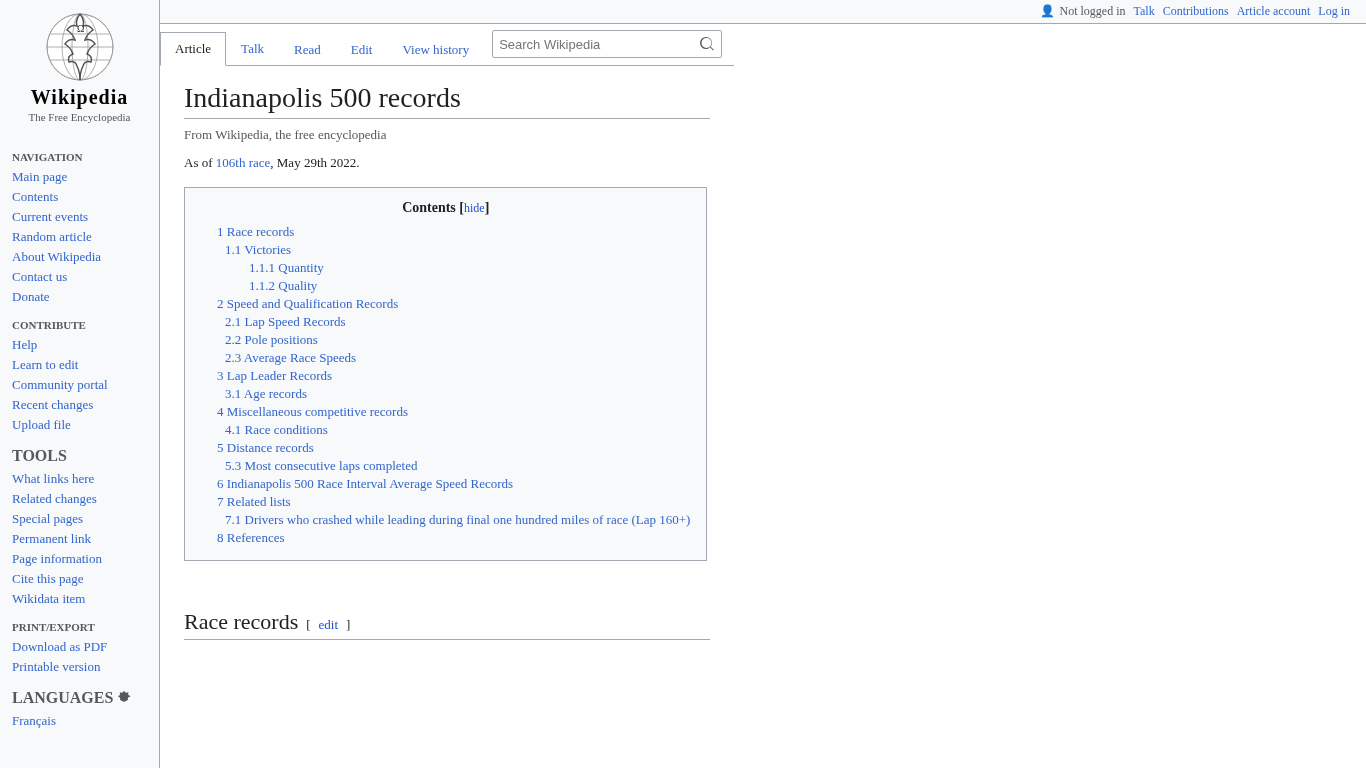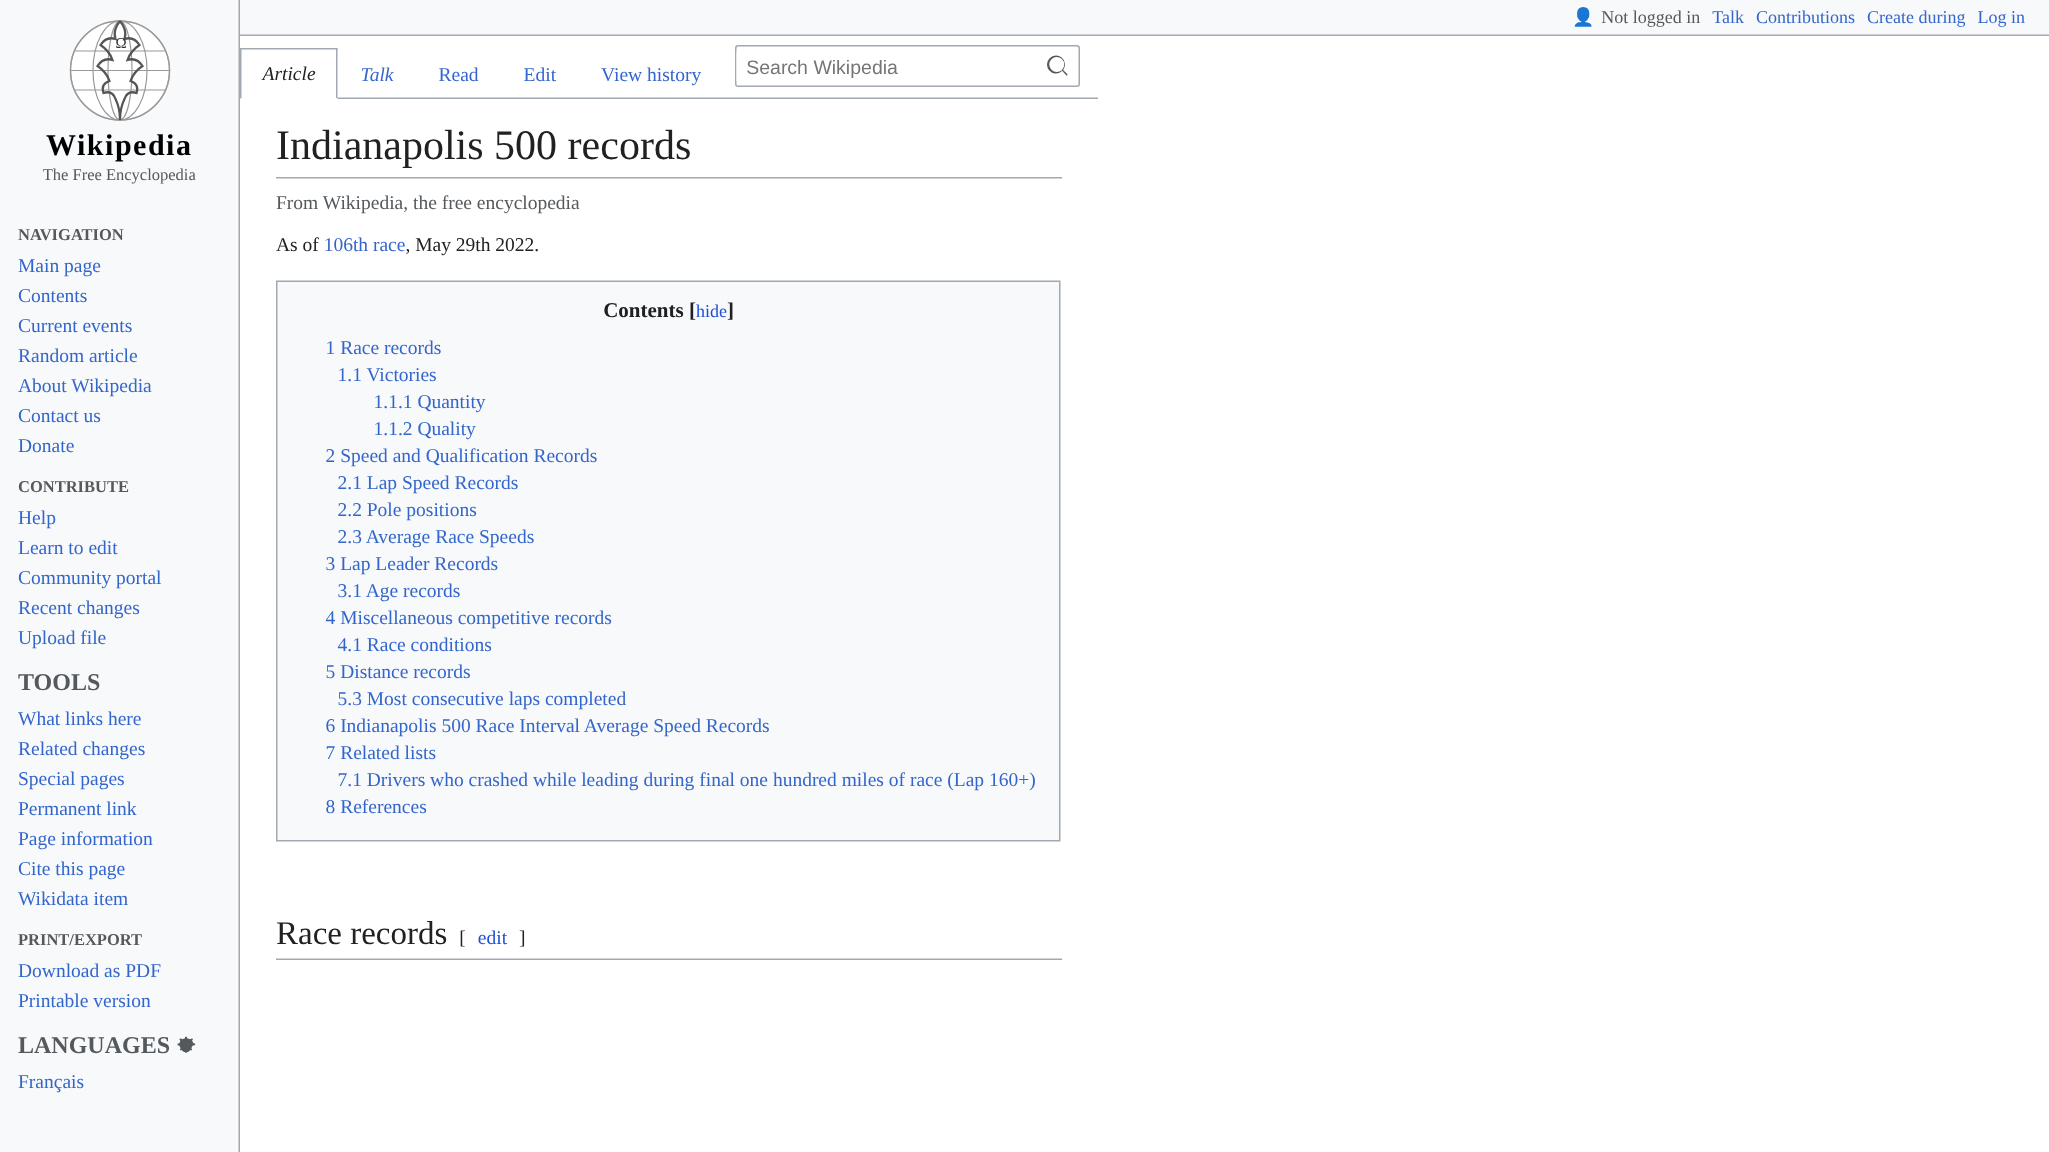--- a/index.html
+++ b/index.html
@@ -224,7 +224,7 @@
   <span style="color:#54595d;font-size:12px;">Not logged in</span>
   <a style="margin-left:8px;">Talk</a>
   <a>Contributions</a>
-  <a>Create during</a>
+  <a>Article account</a>
   <a>Log in</a>
 </div>
 

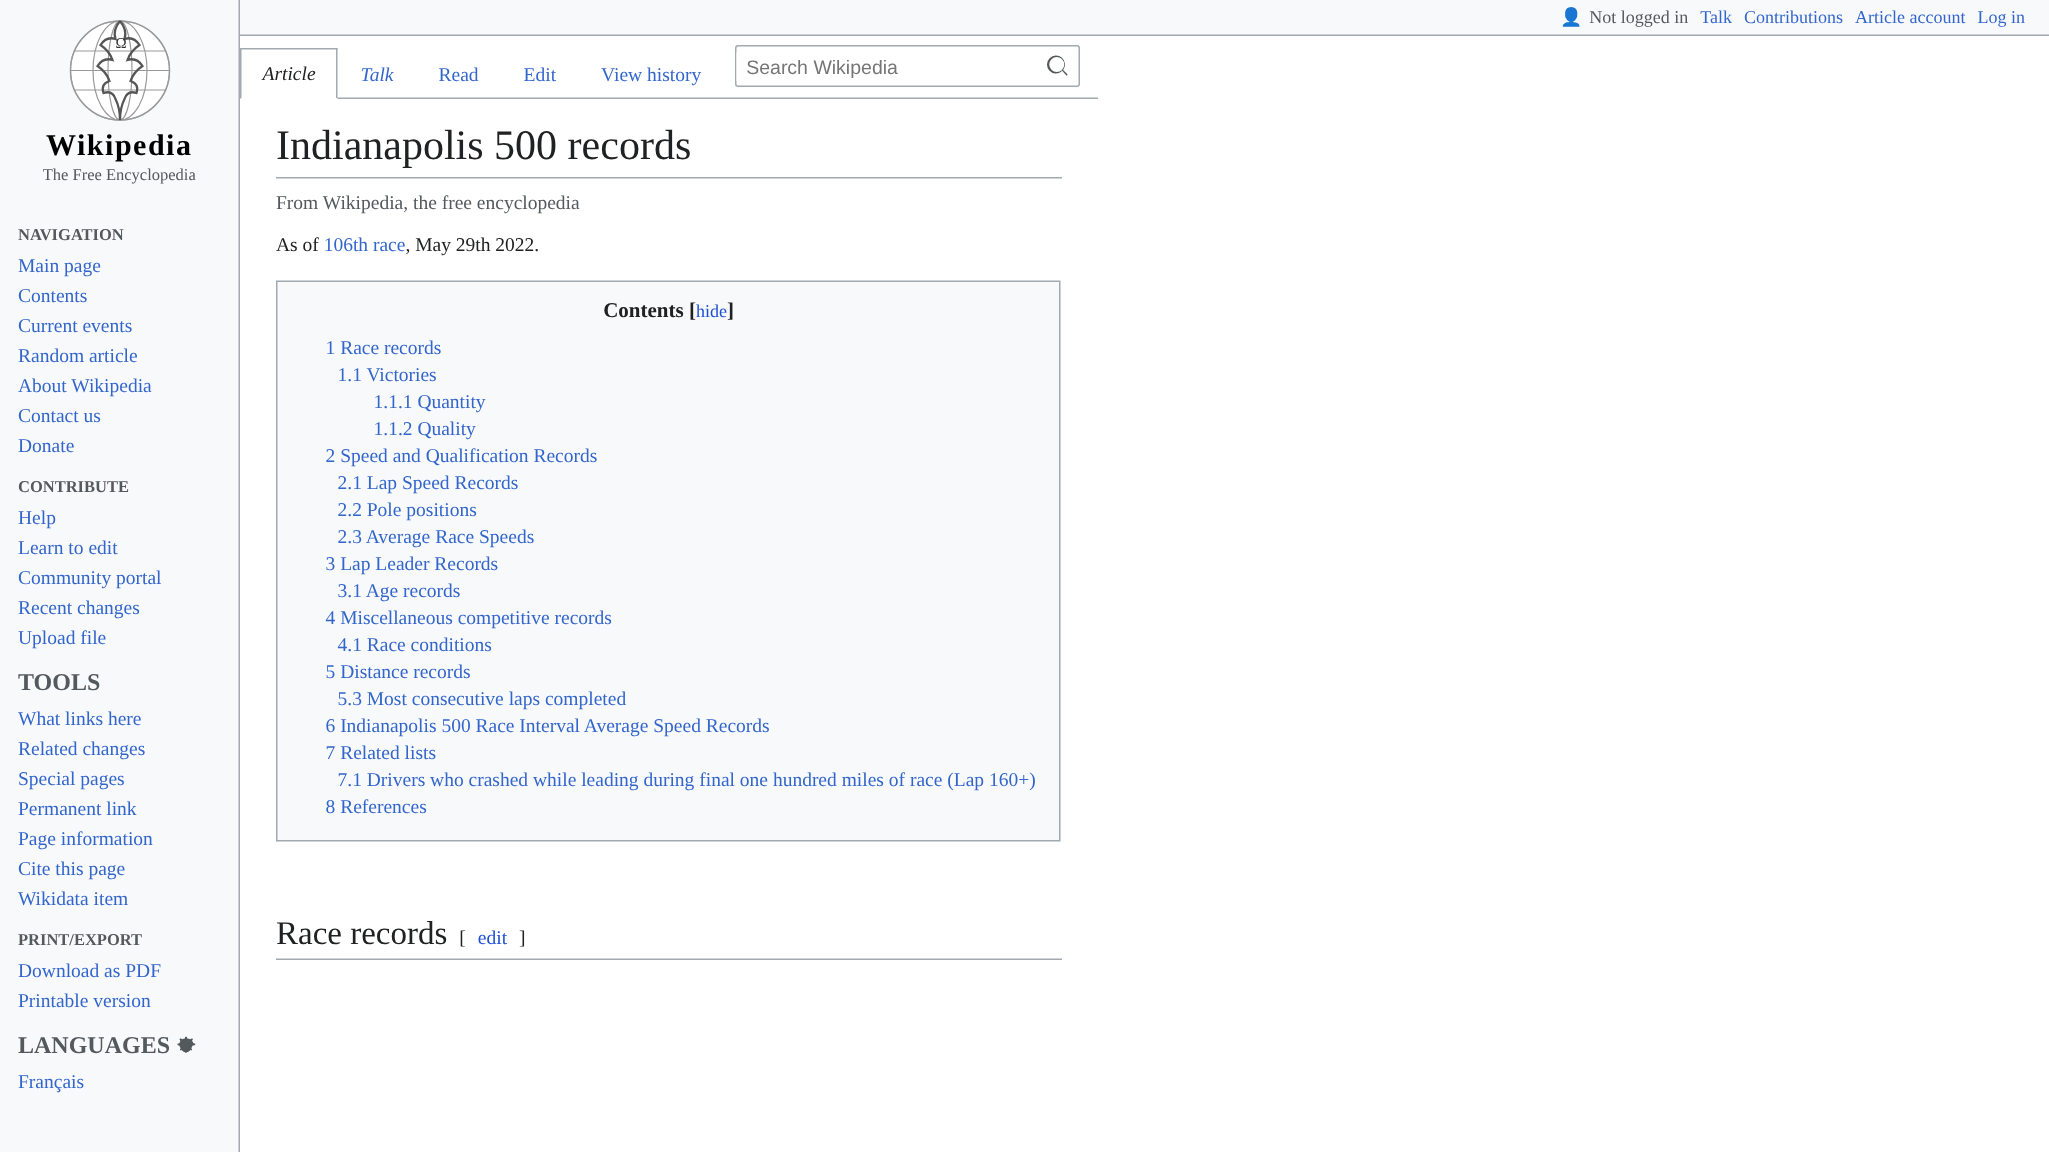--- a/index.html
+++ b/index.html
@@ -299,7 +299,7 @@
 
     <div style="display:flex; align-items:stretch; border-bottom: 1px solid #a2a9b1; background:#fff; min-height:42px;">
       <div class="tabs-row" style="display:flex;align-items:flex-end;padding-left:0;flex:1;">
-        <div style="display:flex;align-items:flex-end;font-style:italic;">
+        <div style="display:flex;align-items:flex-start;">
           <div class="tab active">
             <a style="color:#202122;">Article</a>
           </div>

